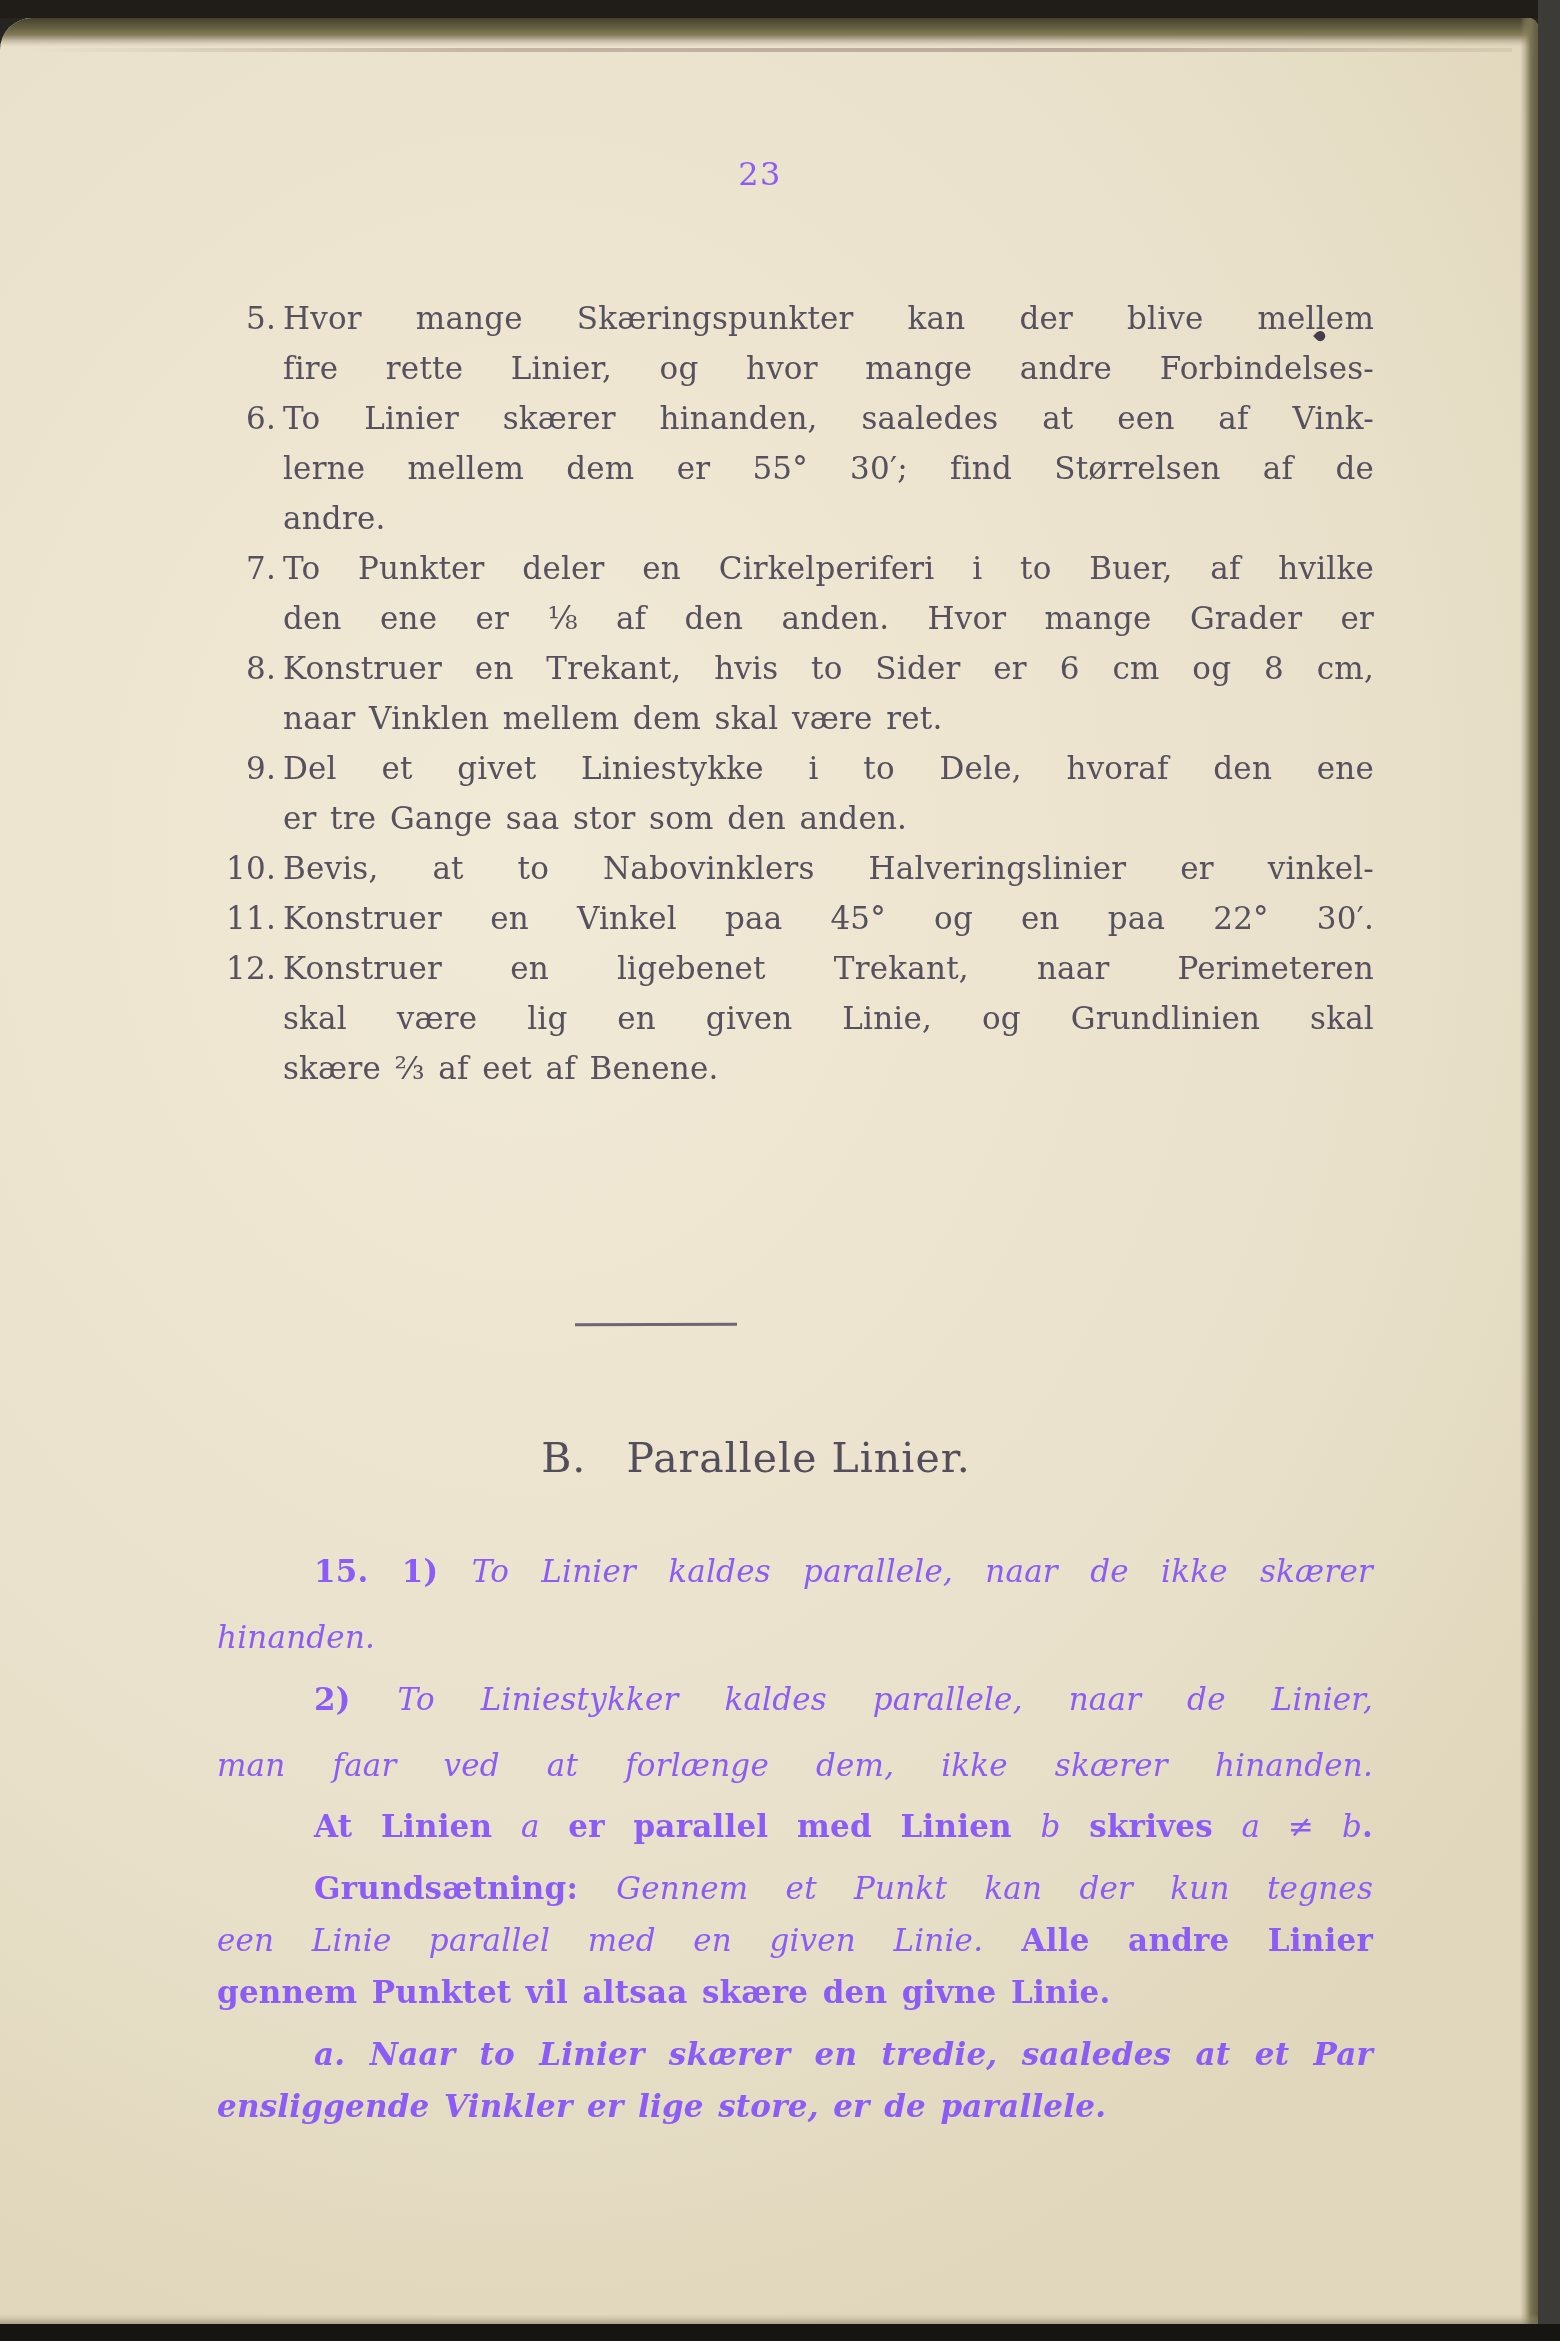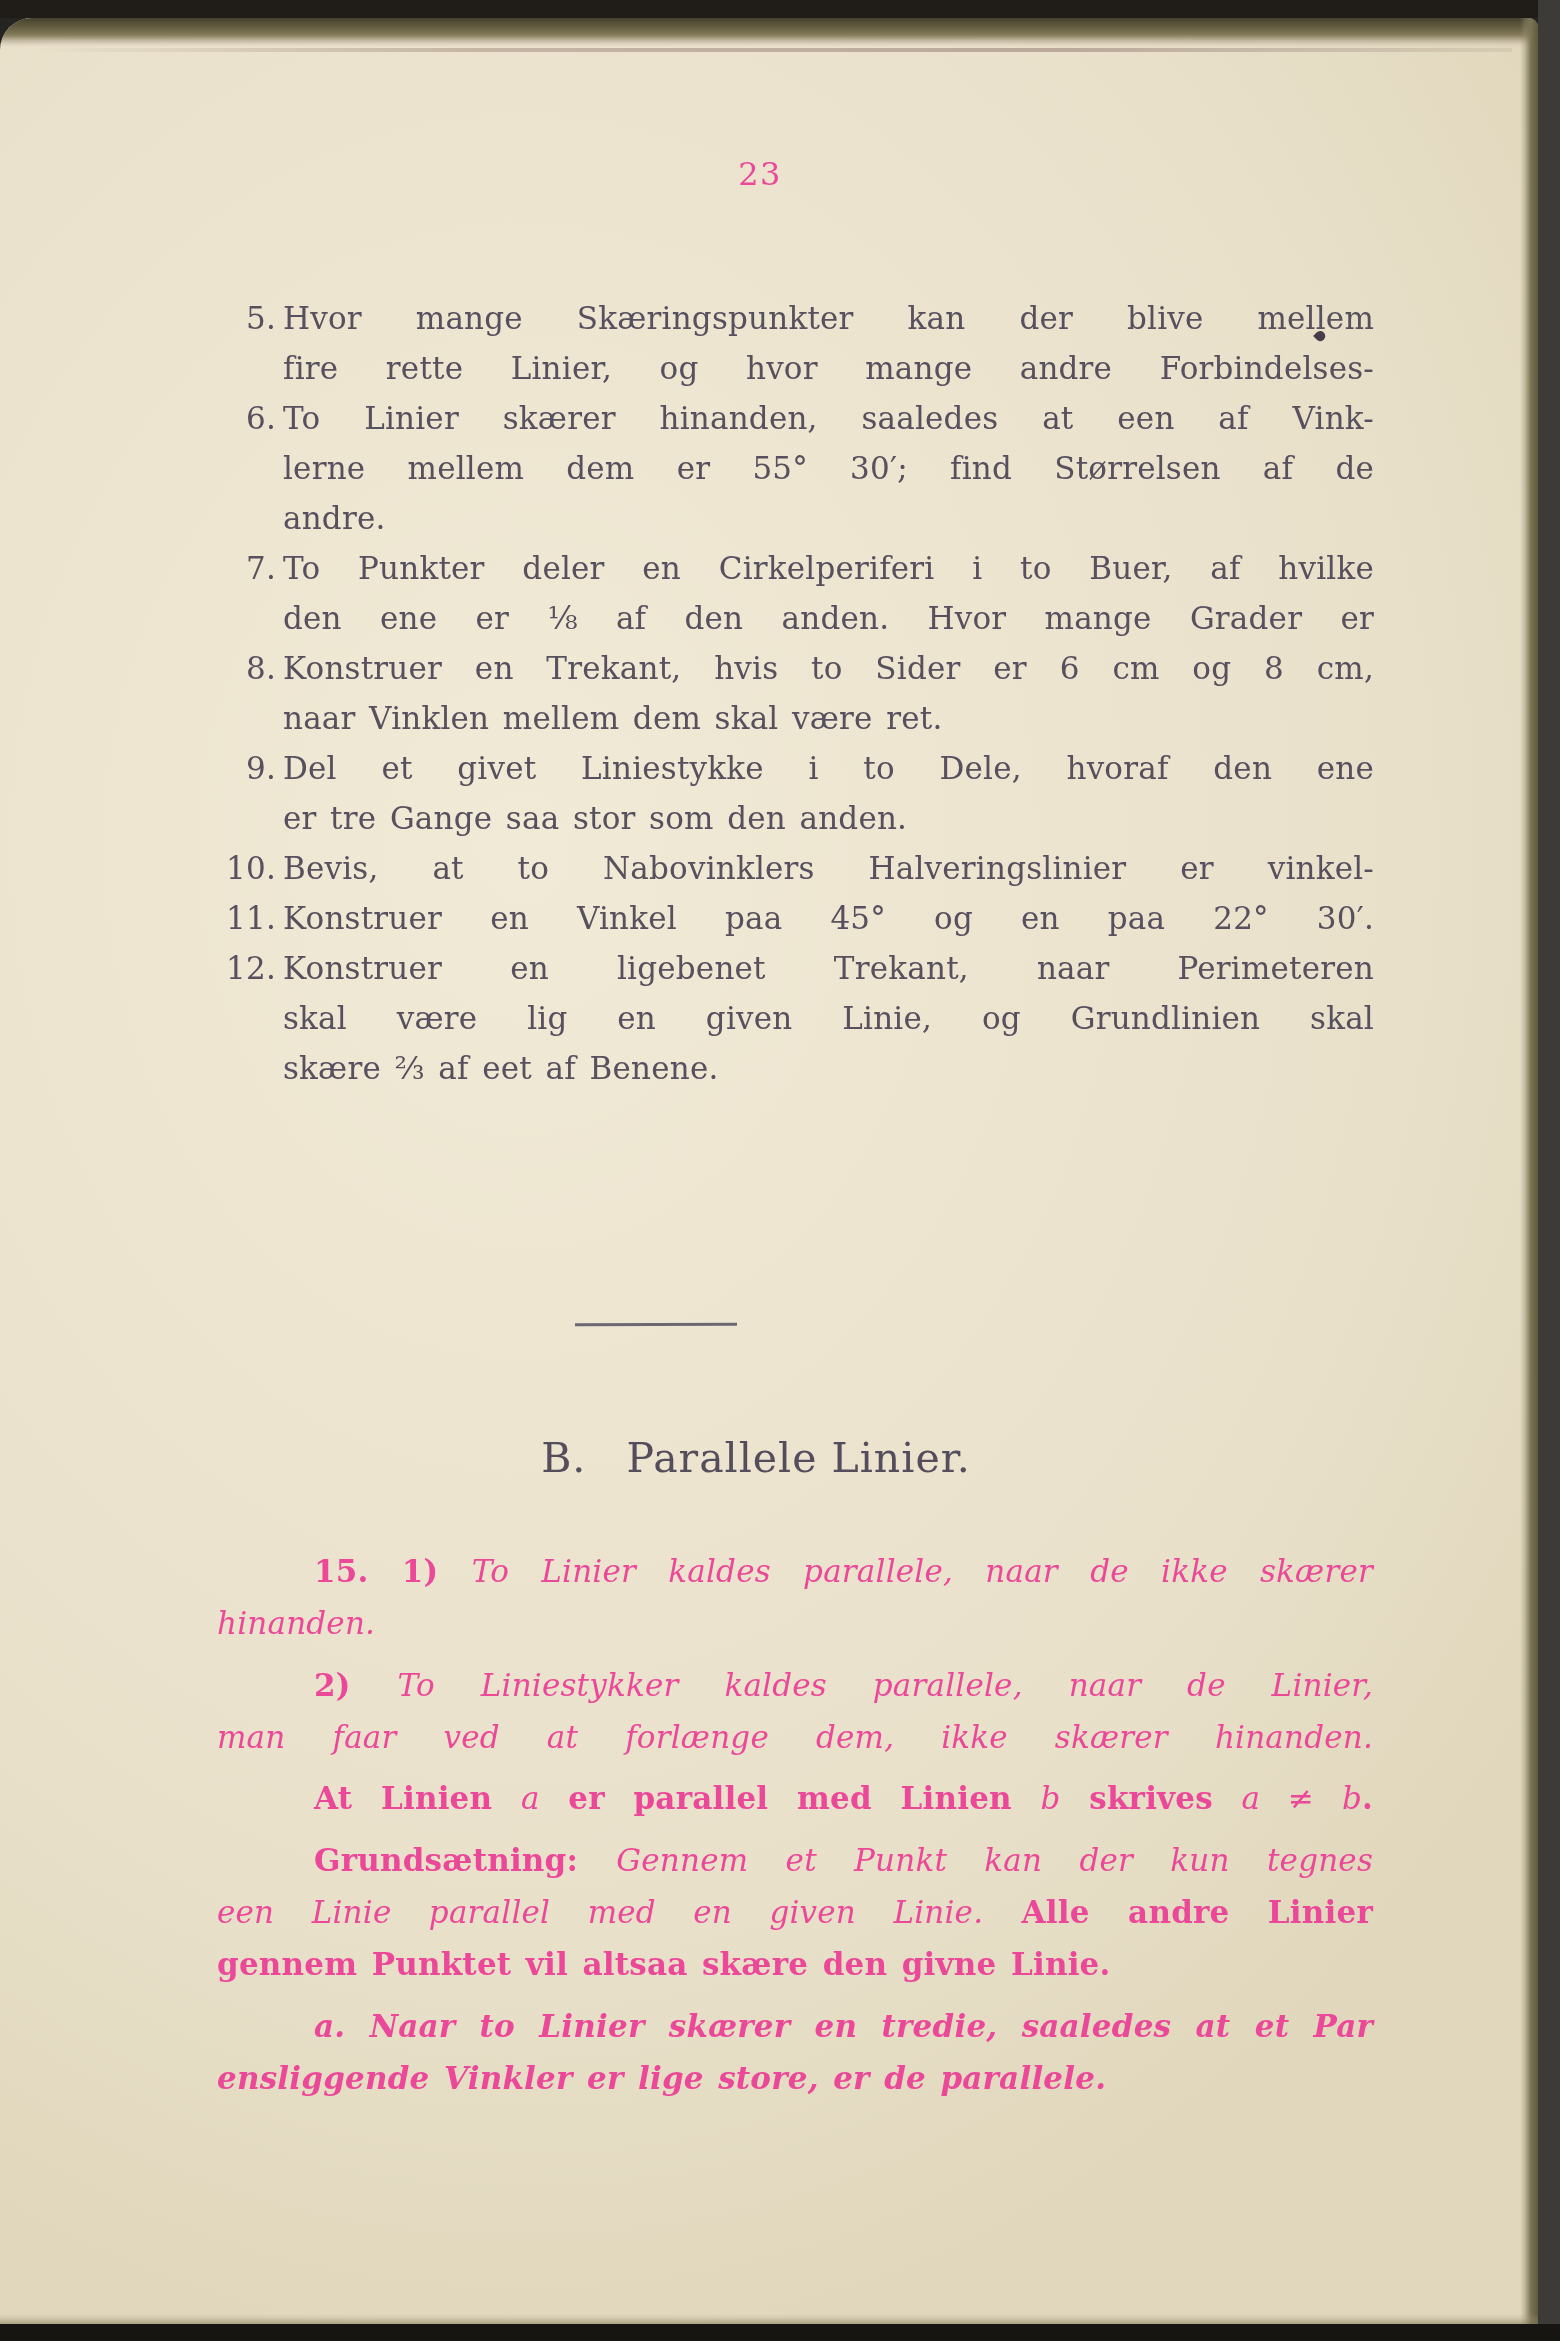--- a/index.html
+++ b/index.html
@@ -77,7 +77,7 @@
     position: absolute;
     left: 217px;
     width: 1156px;
-    color: #ec4899;
+    color: #8b5cf6;
   }
   .page-number {
     top: 155px;

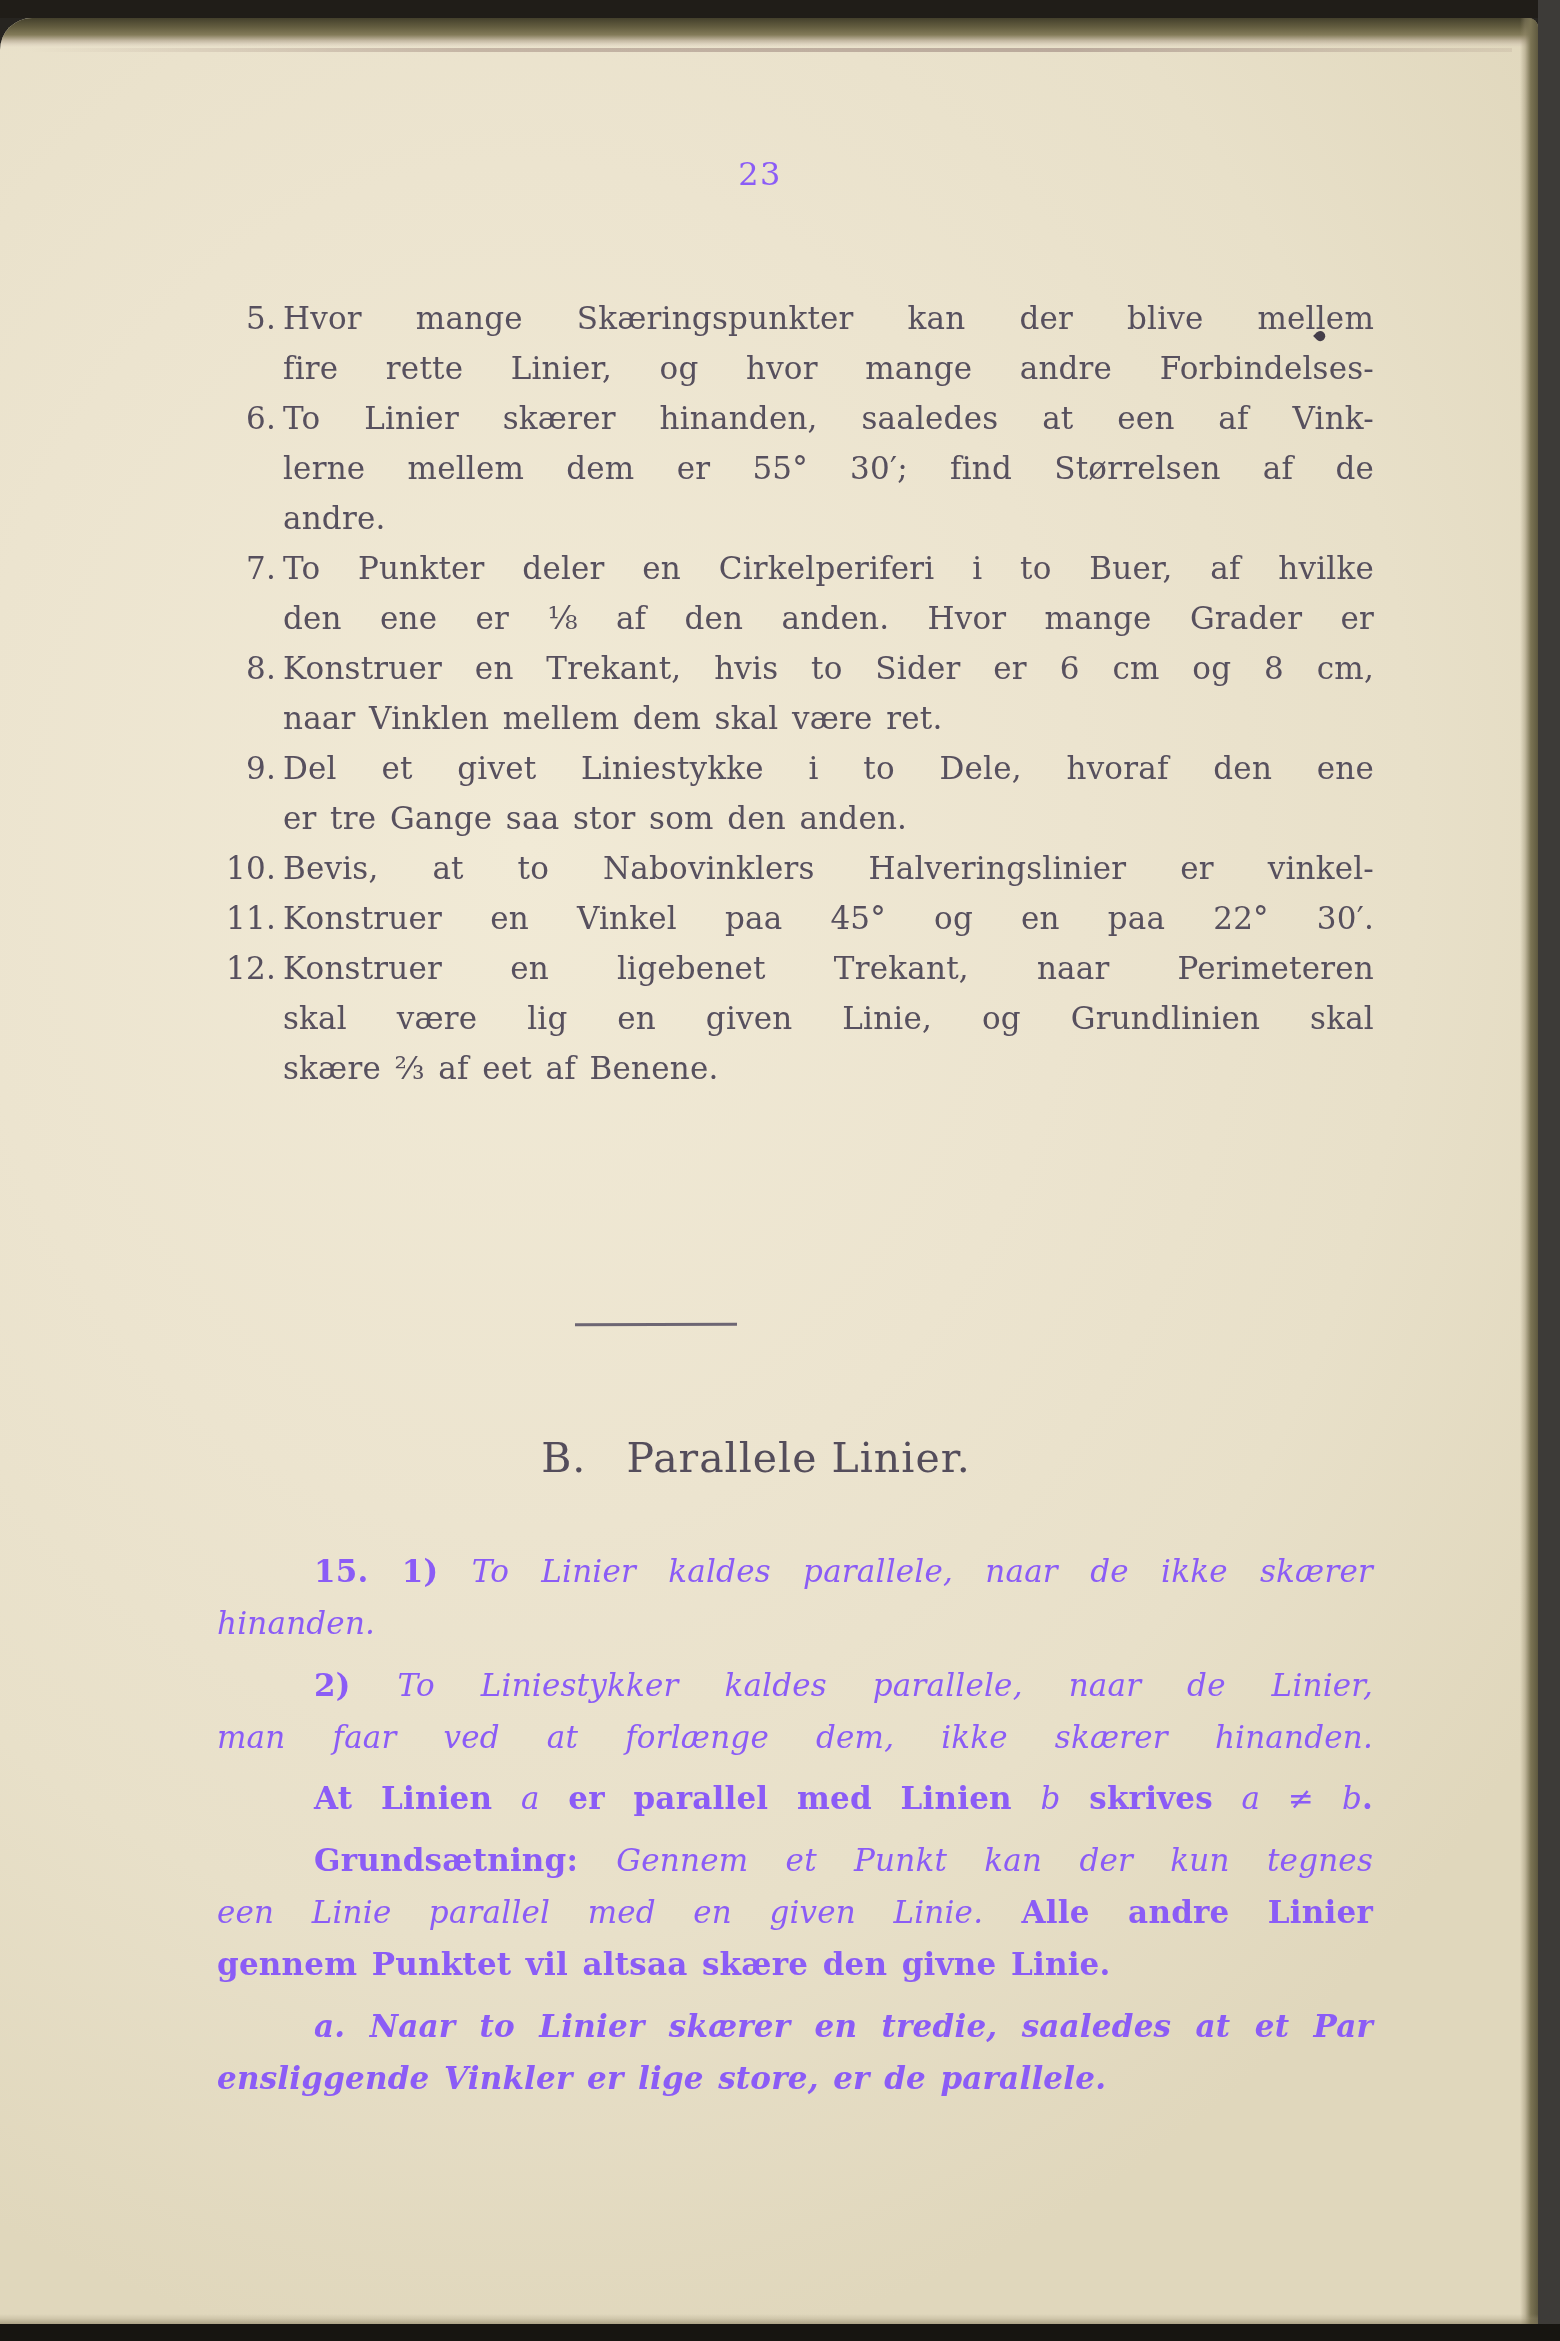--- a/index.html
+++ b/index.html
@@ -141,7 +141,7 @@
   }
   .para { margin: 0 0 9.7px 0; }
   .indent { text-indent: 97px; }
-  .it { font-style: italic; }
+  .it { font-style: italic; margin-top: 14px; }
   .rm { font-style: normal; font-weight: bold; }
   .bit { font-style: italic; font-weight: bold; }
   

